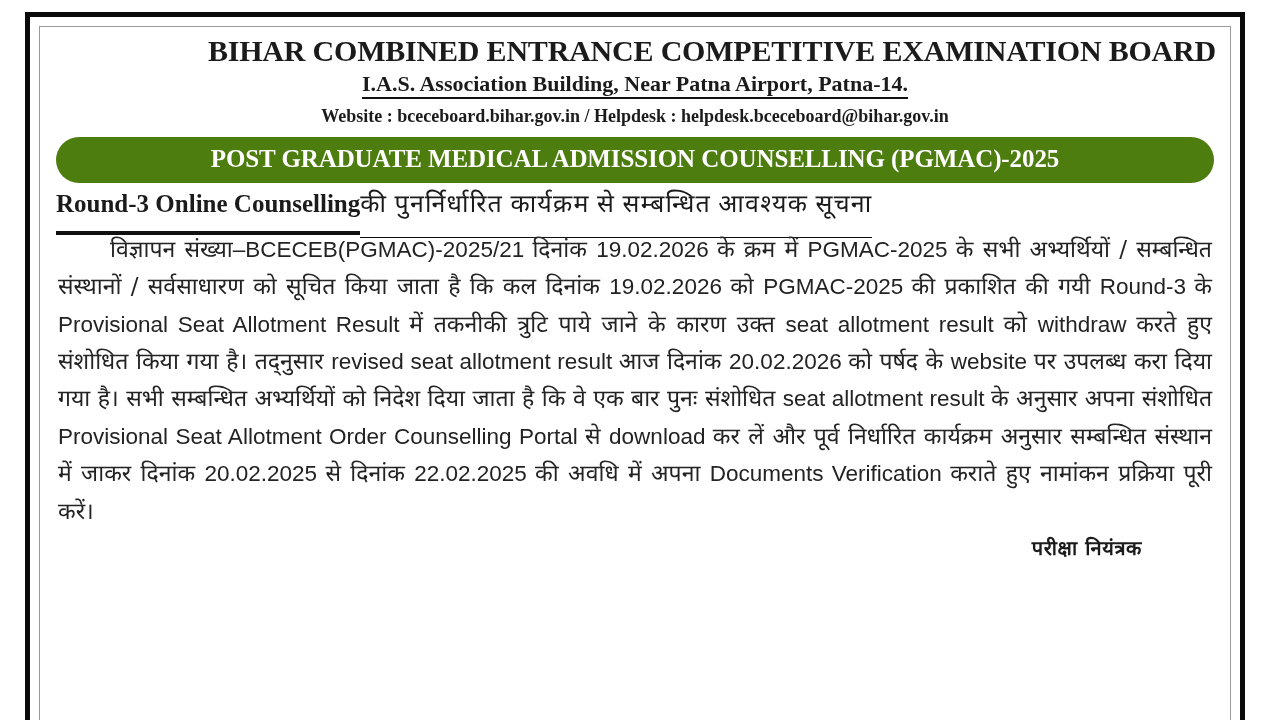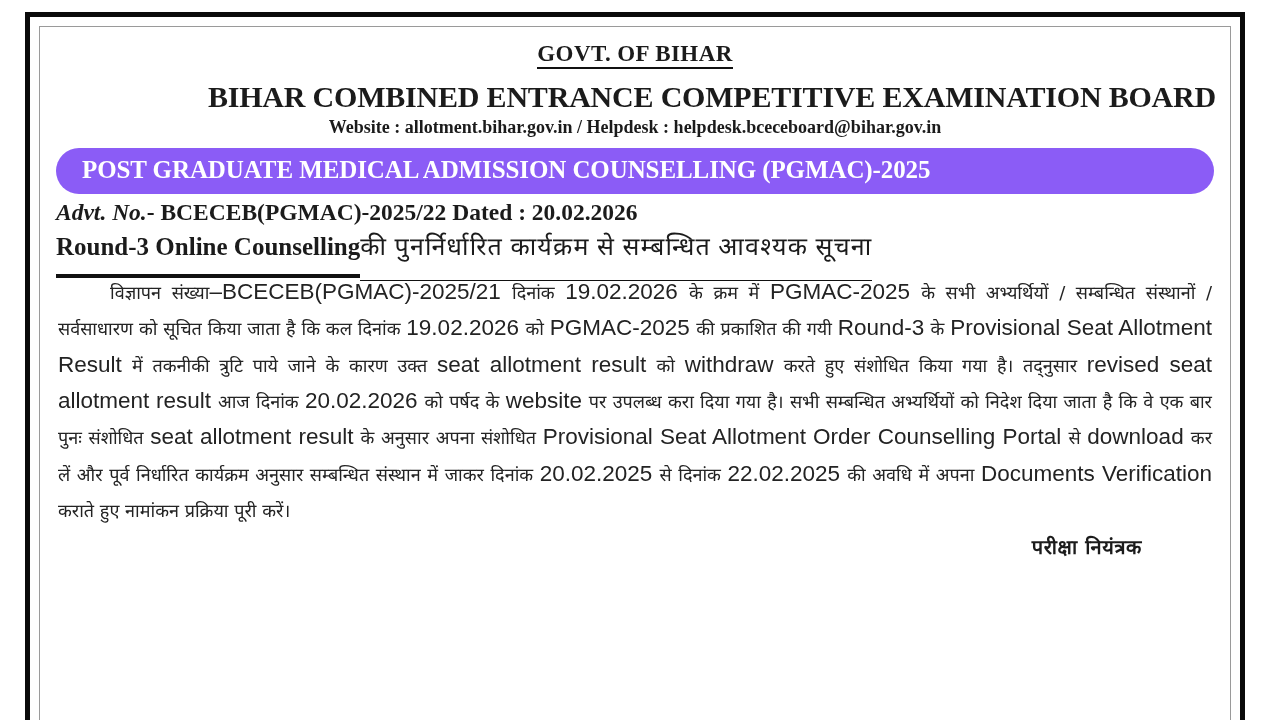--- a/index.html
+++ b/index.html
@@ -170,9 +170,6 @@
   <div id="notice-inner-frame">
     <div id="notice-body">
 
-      <div class="govt-line">
-        <span>GOVT. OF BIHAR</span>
-      </div>
 
       <div class="board-name">BIHAR COMBINED ENTRANCE COMPETITIVE EXAMINATION BOARD</div>
 

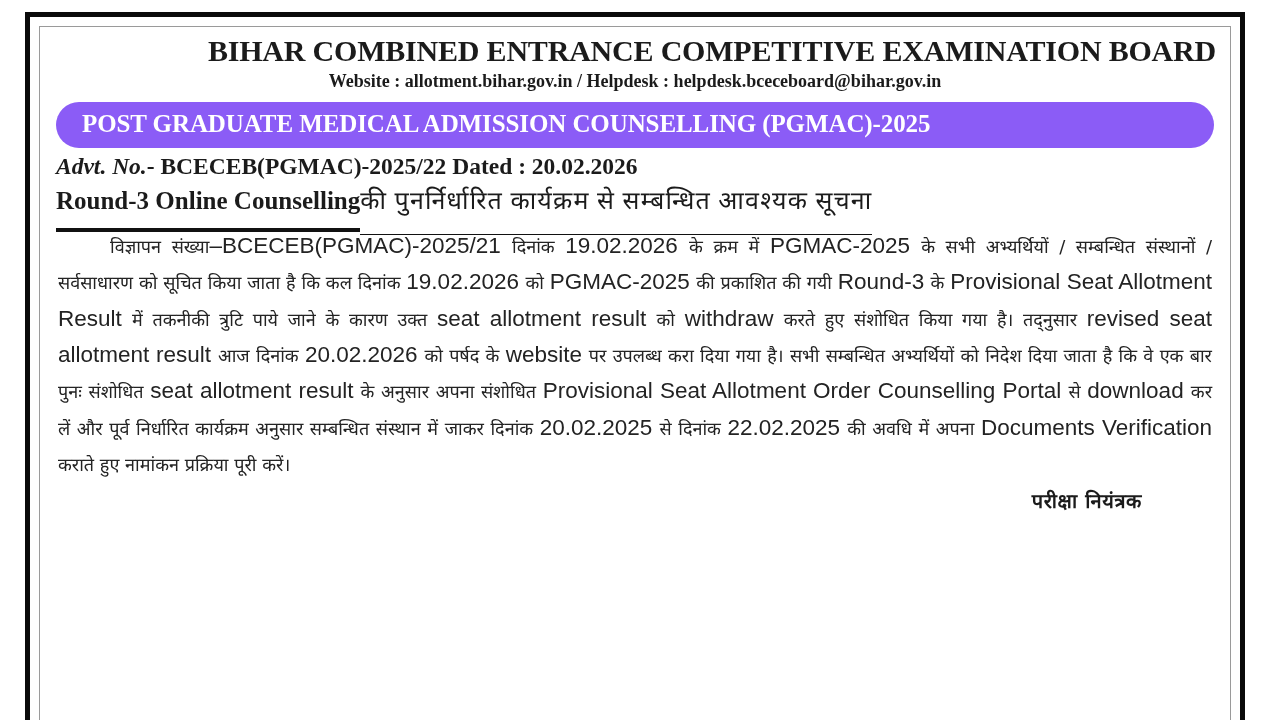--- a/index.html
+++ b/index.html
@@ -173,6 +173,9 @@
 
       <div class="board-name">BIHAR COMBINED ENTRANCE COMPETITIVE EXAMINATION BOARD</div>
 
+      <div class="board-address">
+        <span>I.A.S. Association Building, Near Patna Airport, Patna-14.</span>
+      </div>
 
       <div class="contact-line">Website :  allotment.bihar.gov.in / Helpdesk : helpdesk.bceceboard@bihar.gov.in</div>
 

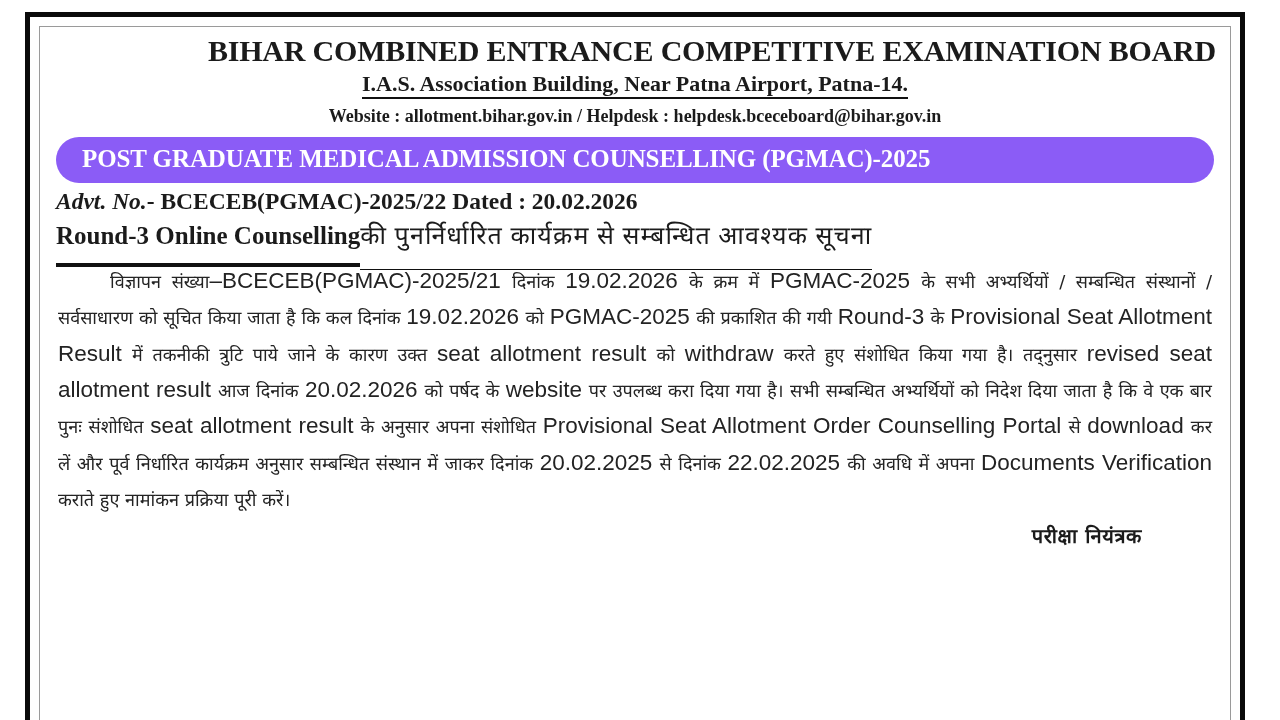--- a/index.html
+++ b/index.html
@@ -177,7 +177,7 @@
         <span>I.A.S. Association Building, Near Patna Airport, Patna-14.</span>
       </div>
 
-      <div class="contact-line">Website :  allotment.bihar.gov.in / Helpdesk : helpdesk.bceceboard@bihar.gov.in</div>
+      <div class="contact-line">Website :  bceceboard.bihar.gov.in / Helpdesk : helpdesk.bceceboard@bihar.gov.in</div>
 
       <div id="scheme-banner">
         <div class="banner-line-1">POST GRADUATE MEDICAL ADMISSION COUNSELLING (PGMAC)-2025</div>

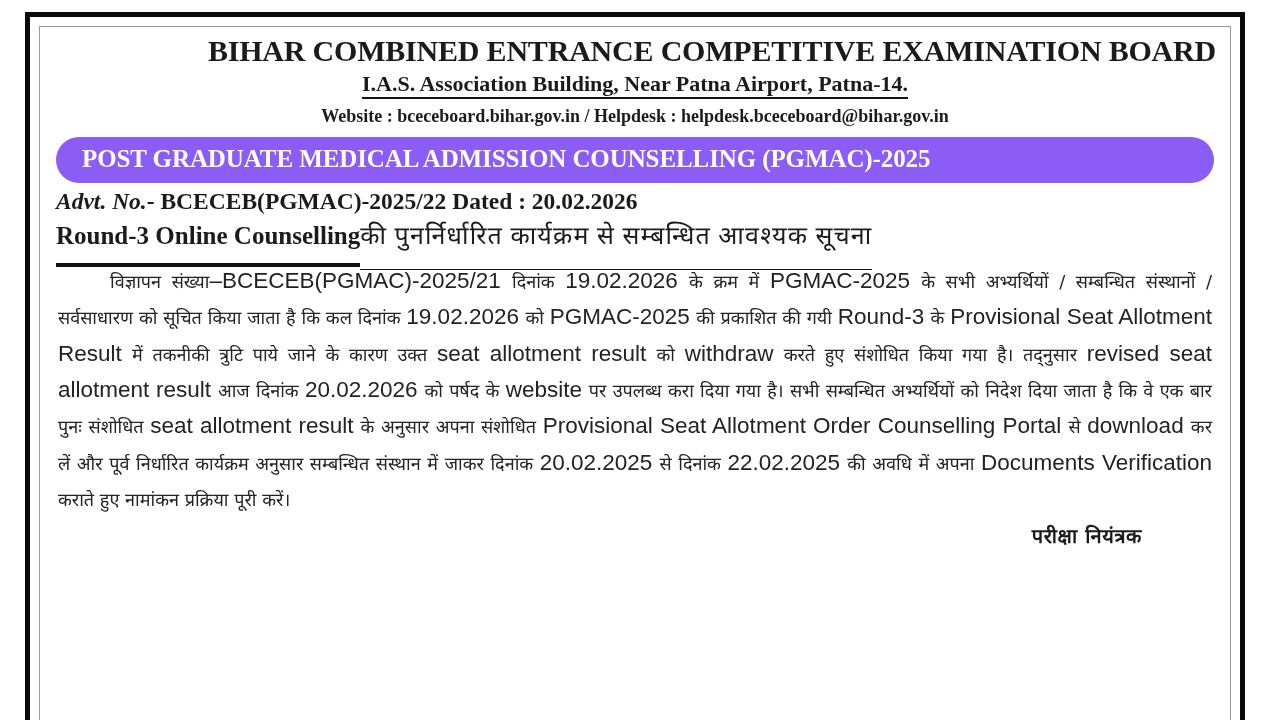--- a/index.html
+++ b/index.html
@@ -82,12 +82,12 @@
 
   
   #scheme-banner {
-    background: #8b5cf6;
+    background: #4d7c0f;
     color: #ffffff;
     border-radius: 42px;
     padding: 7px 26px 9px 26px;
     margin: 0 2px 4px 2px;
-    text-align: left;
+    text-align: center;
   }
   .banner-line-1 {
     font-weight: bold;

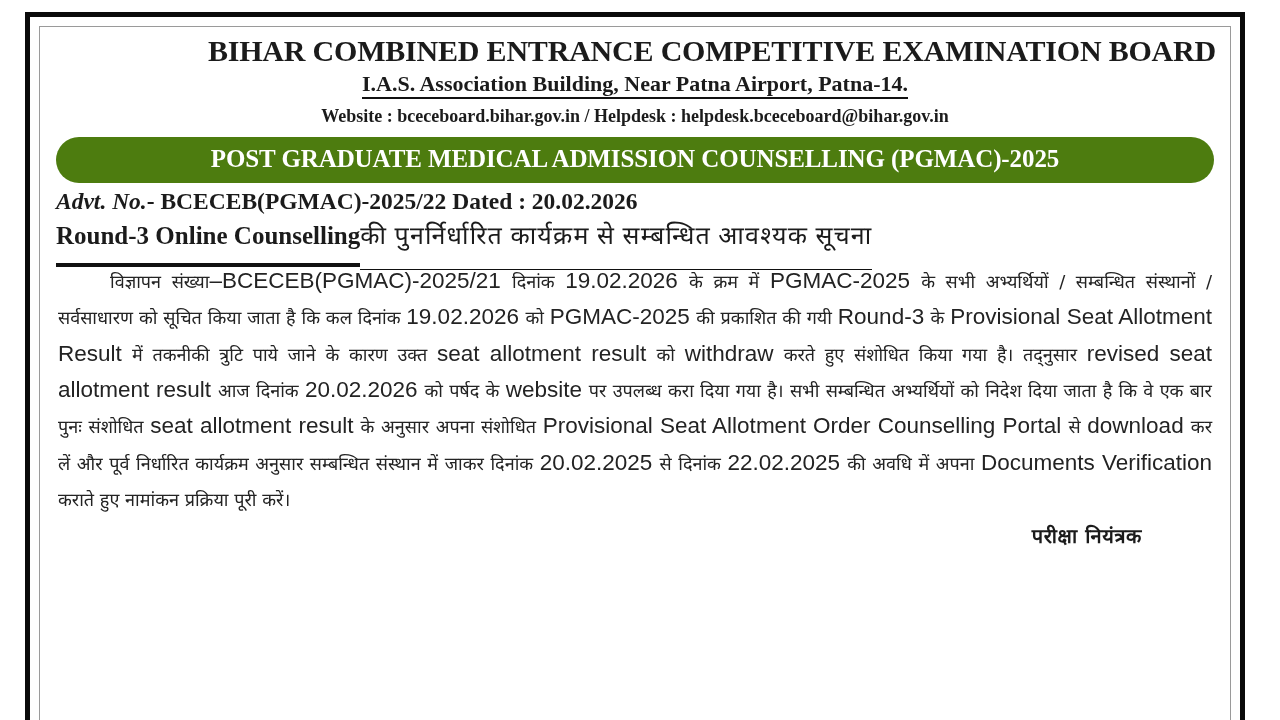--- a/index.html
+++ b/index.html
@@ -183,9 +183,6 @@
         <div class="banner-line-1">POST GRADUATE MEDICAL ADMISSION COUNSELLING (PGMAC)-2025</div>
       </div>
 
-      <div class="advt-line">
-        <span class="advt-label">Advt. No.</span><span>- BCECEB(PGMAC)-2025/22 Dated : 20.02.2026</span>
-      </div>
 
       <div class="subject-line">
         <span class="subject-en">Round-3 Online Counselling</span><span class="subject-hi">की  पुनर्निर्धारित  कार्यक्रम  से  सम्बन्धित  आवश्यक  सूचना</span>

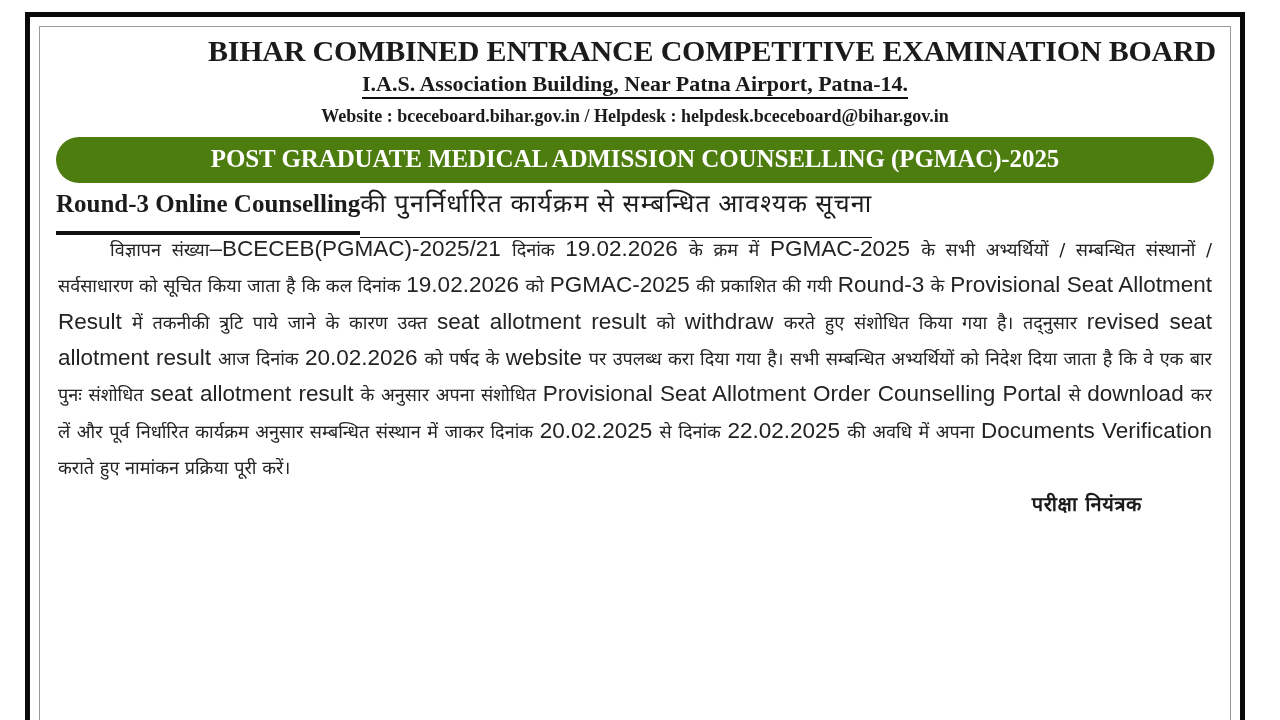--- a/index.html
+++ b/index.html
@@ -150,7 +150,7 @@
   }
   #notice-paragraph .hi {
     font-family: "DejaVu Sans", "Liberation Sans", sans-serif;
-    font-size: 18px;
+    font-size: 23px;
   }
 
   

